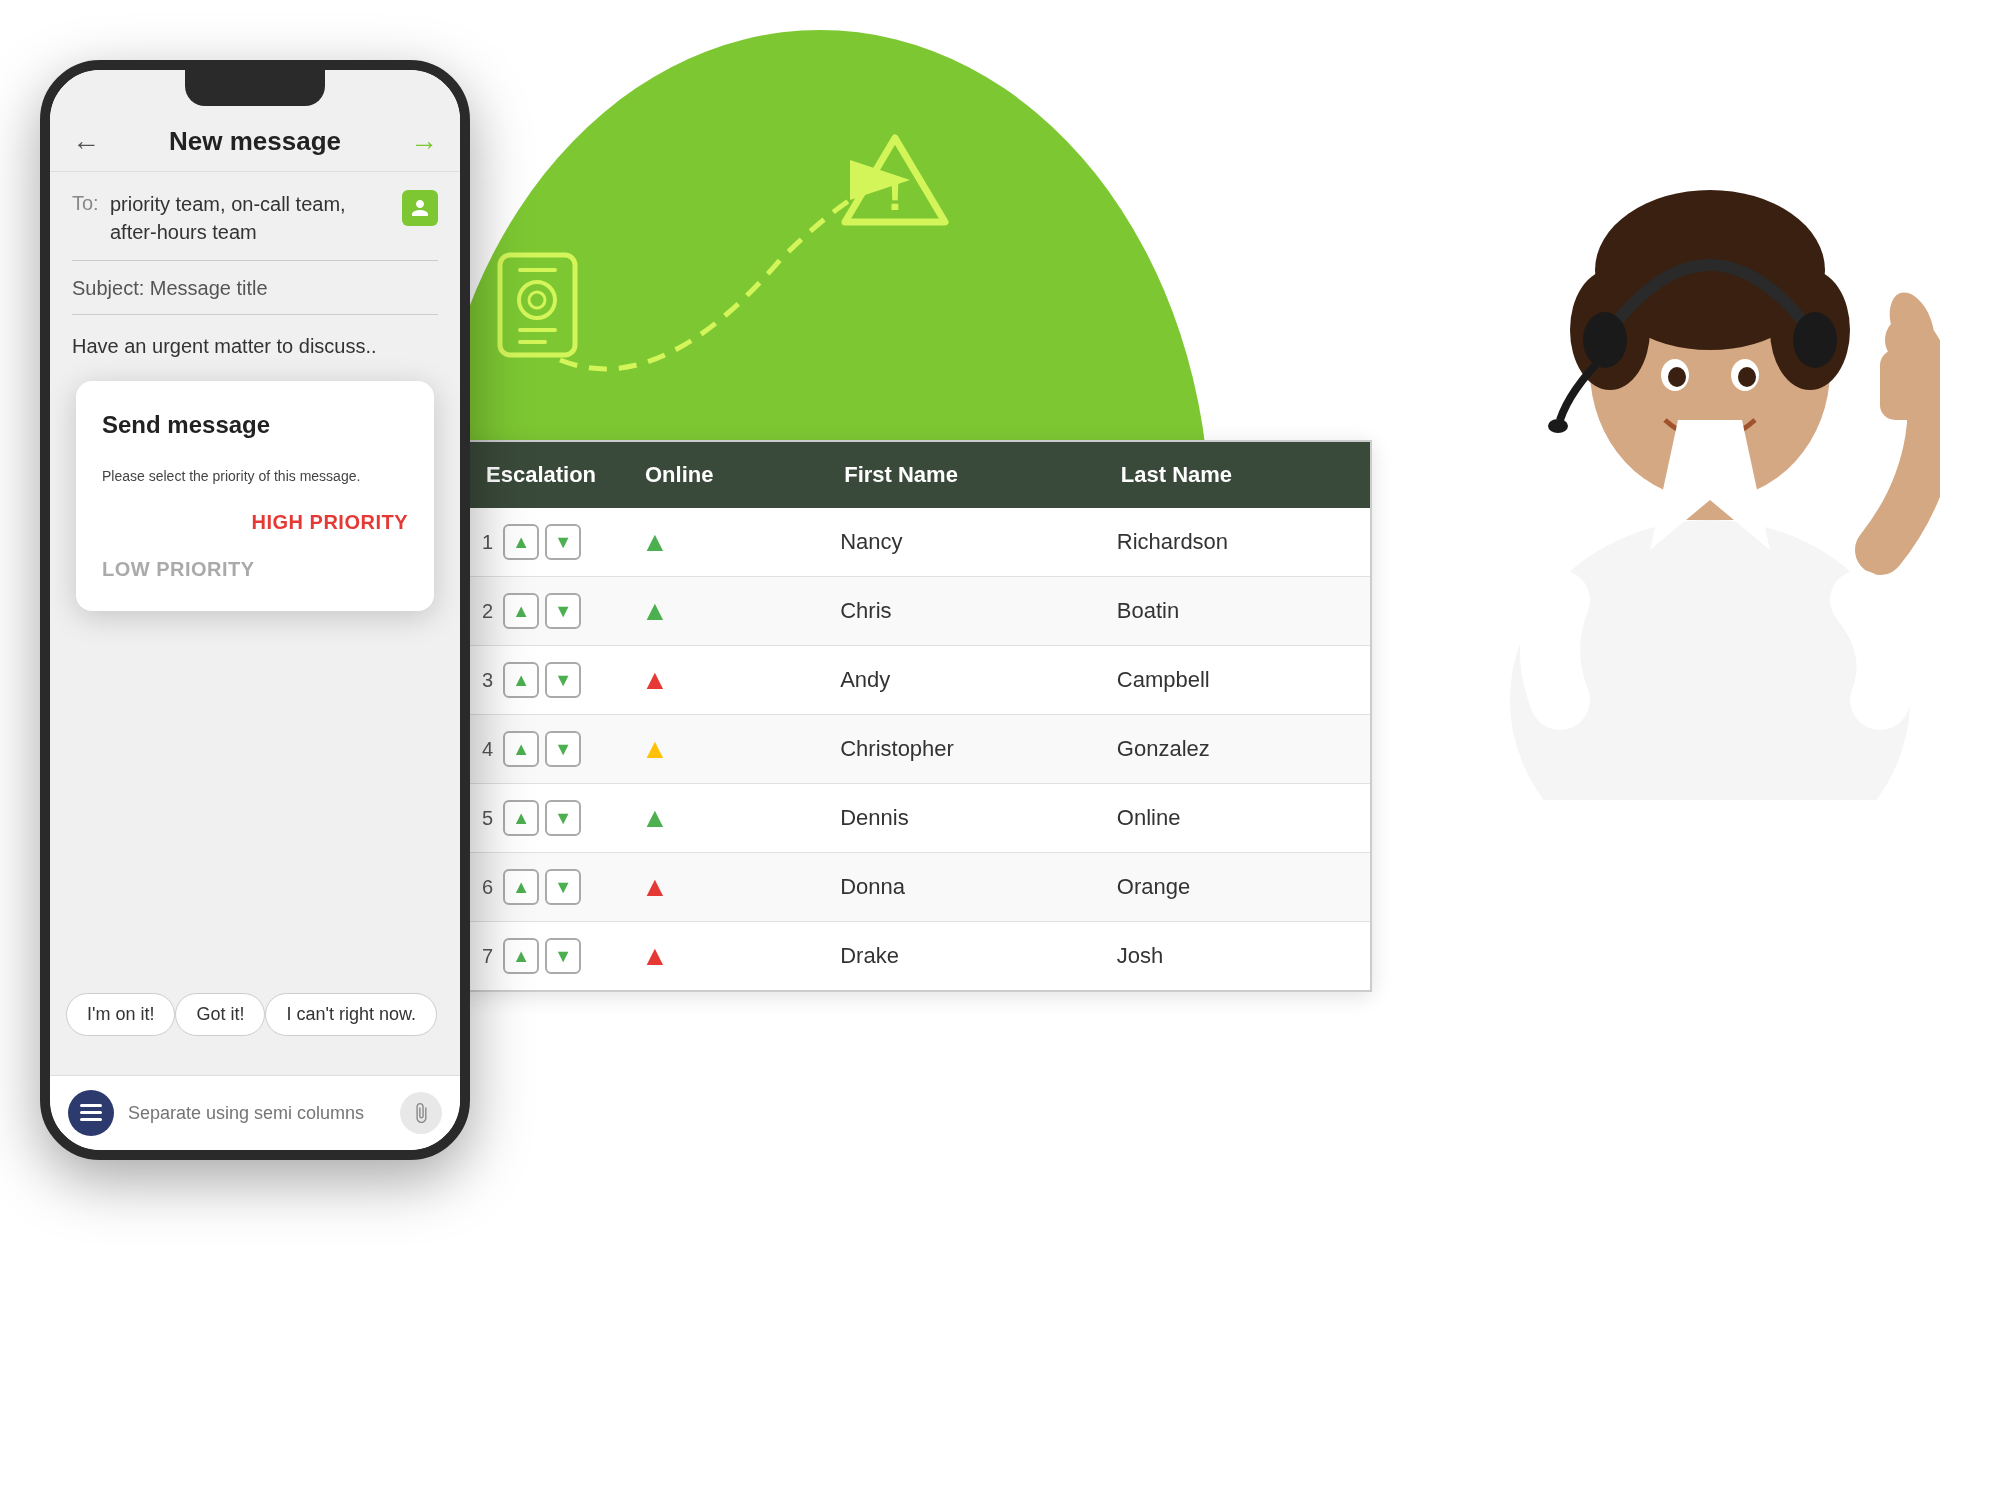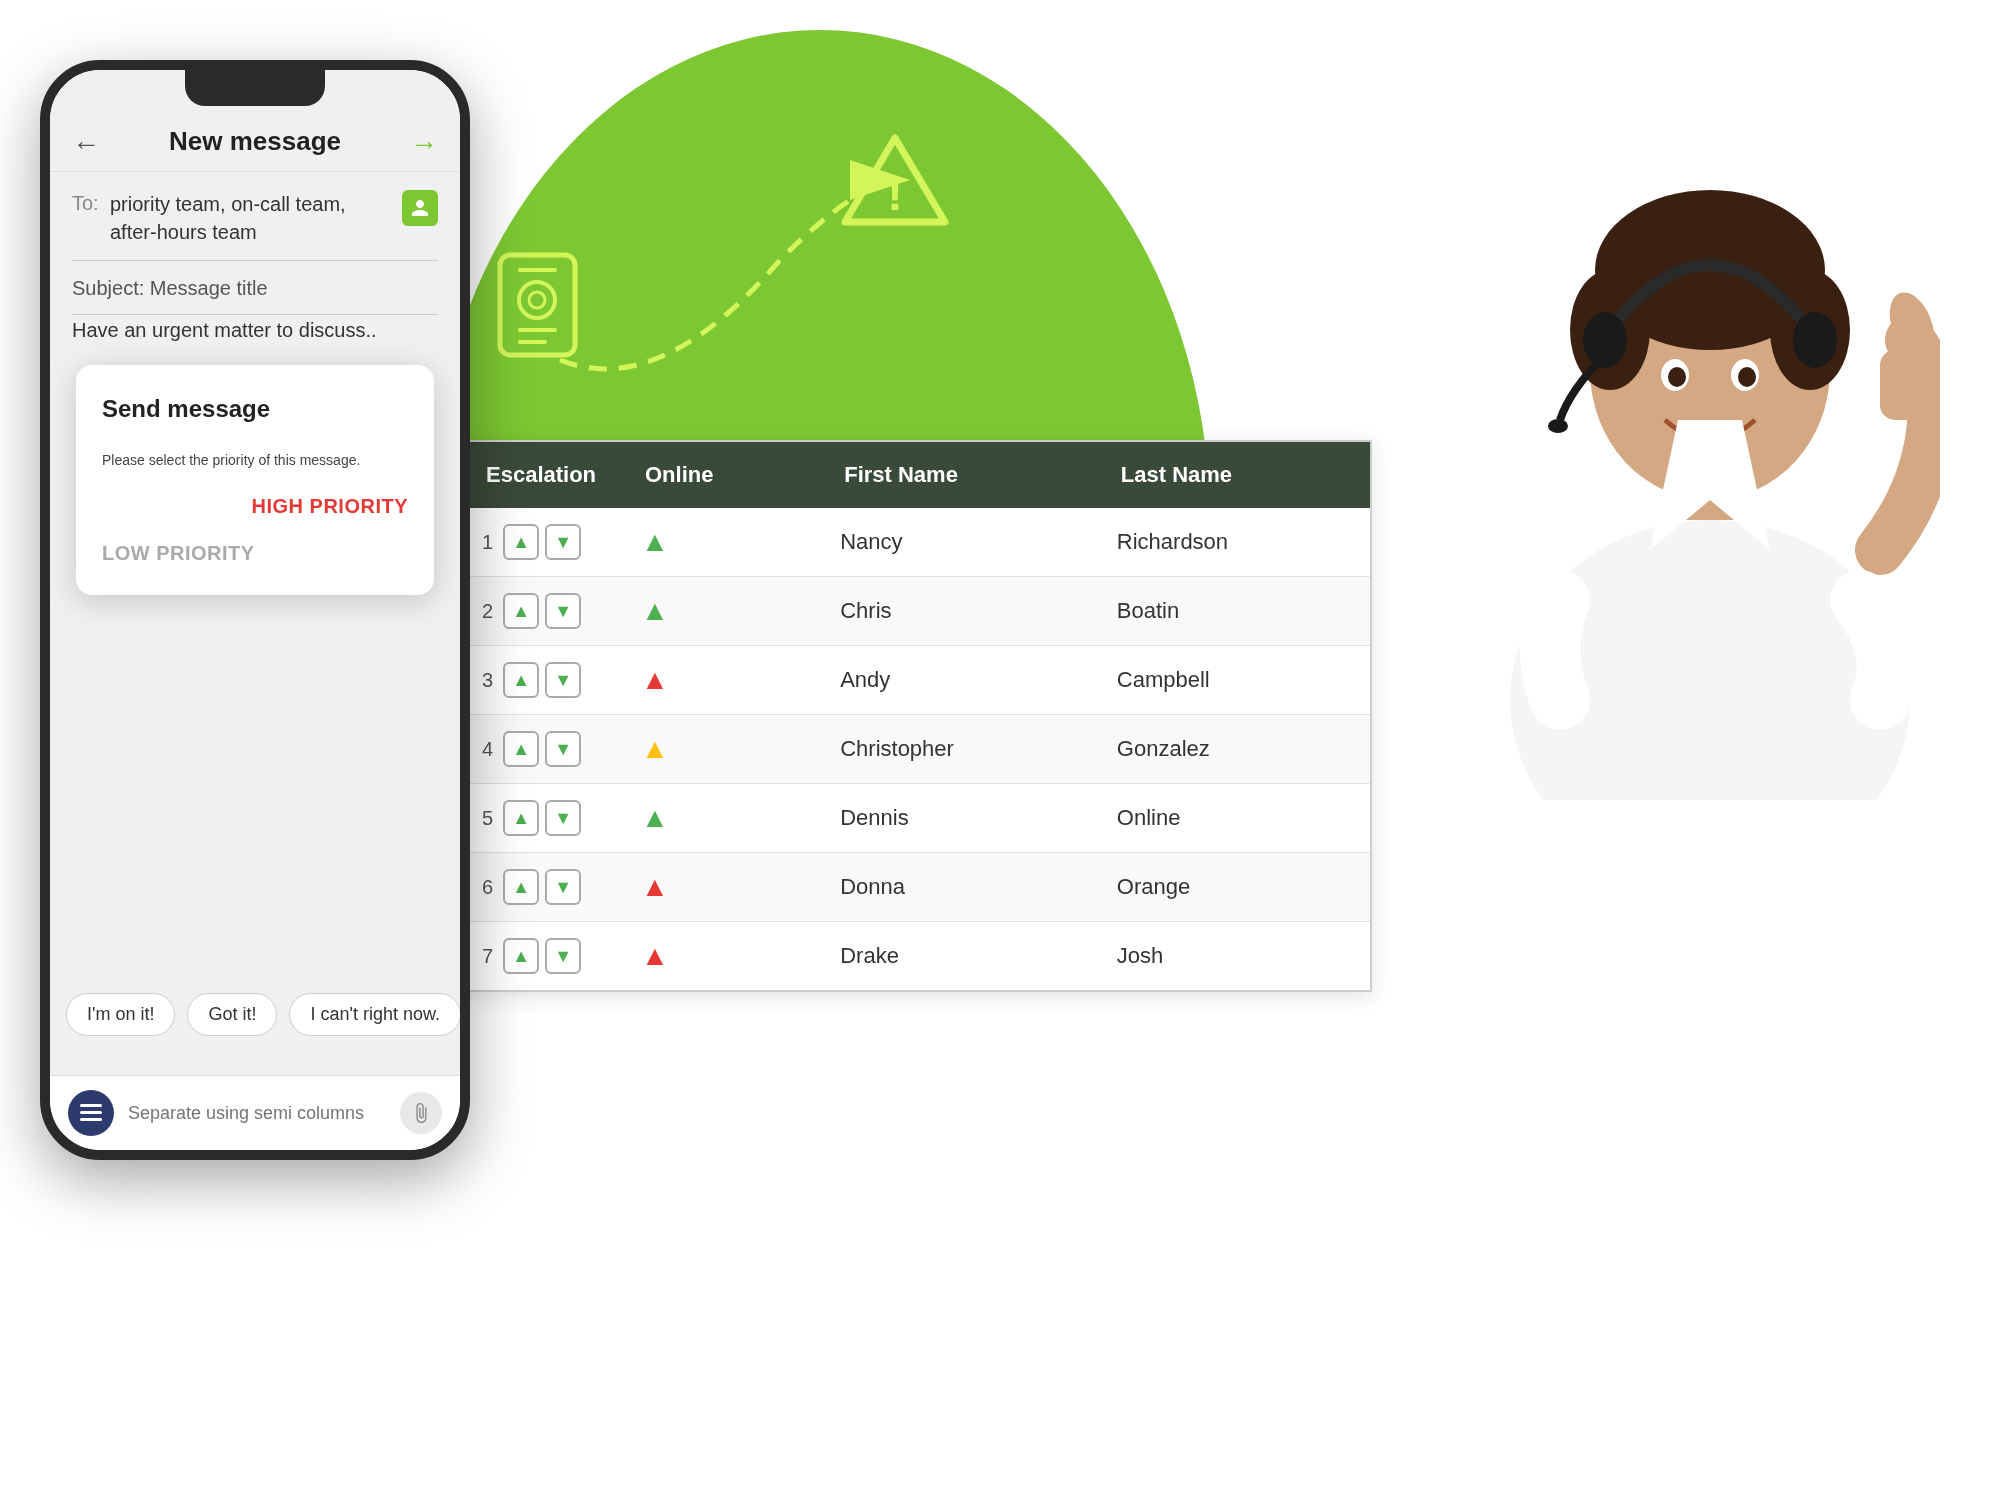--- a/index.html
+++ b/index.html
@@ -138,6 +138,7 @@
     .compose-subject {
       font-size: 20px;
       color: #555;
+      margin-bottom: 16px;
       border-bottom: 1px solid #ccc;
       padding-bottom: 14px;
     }

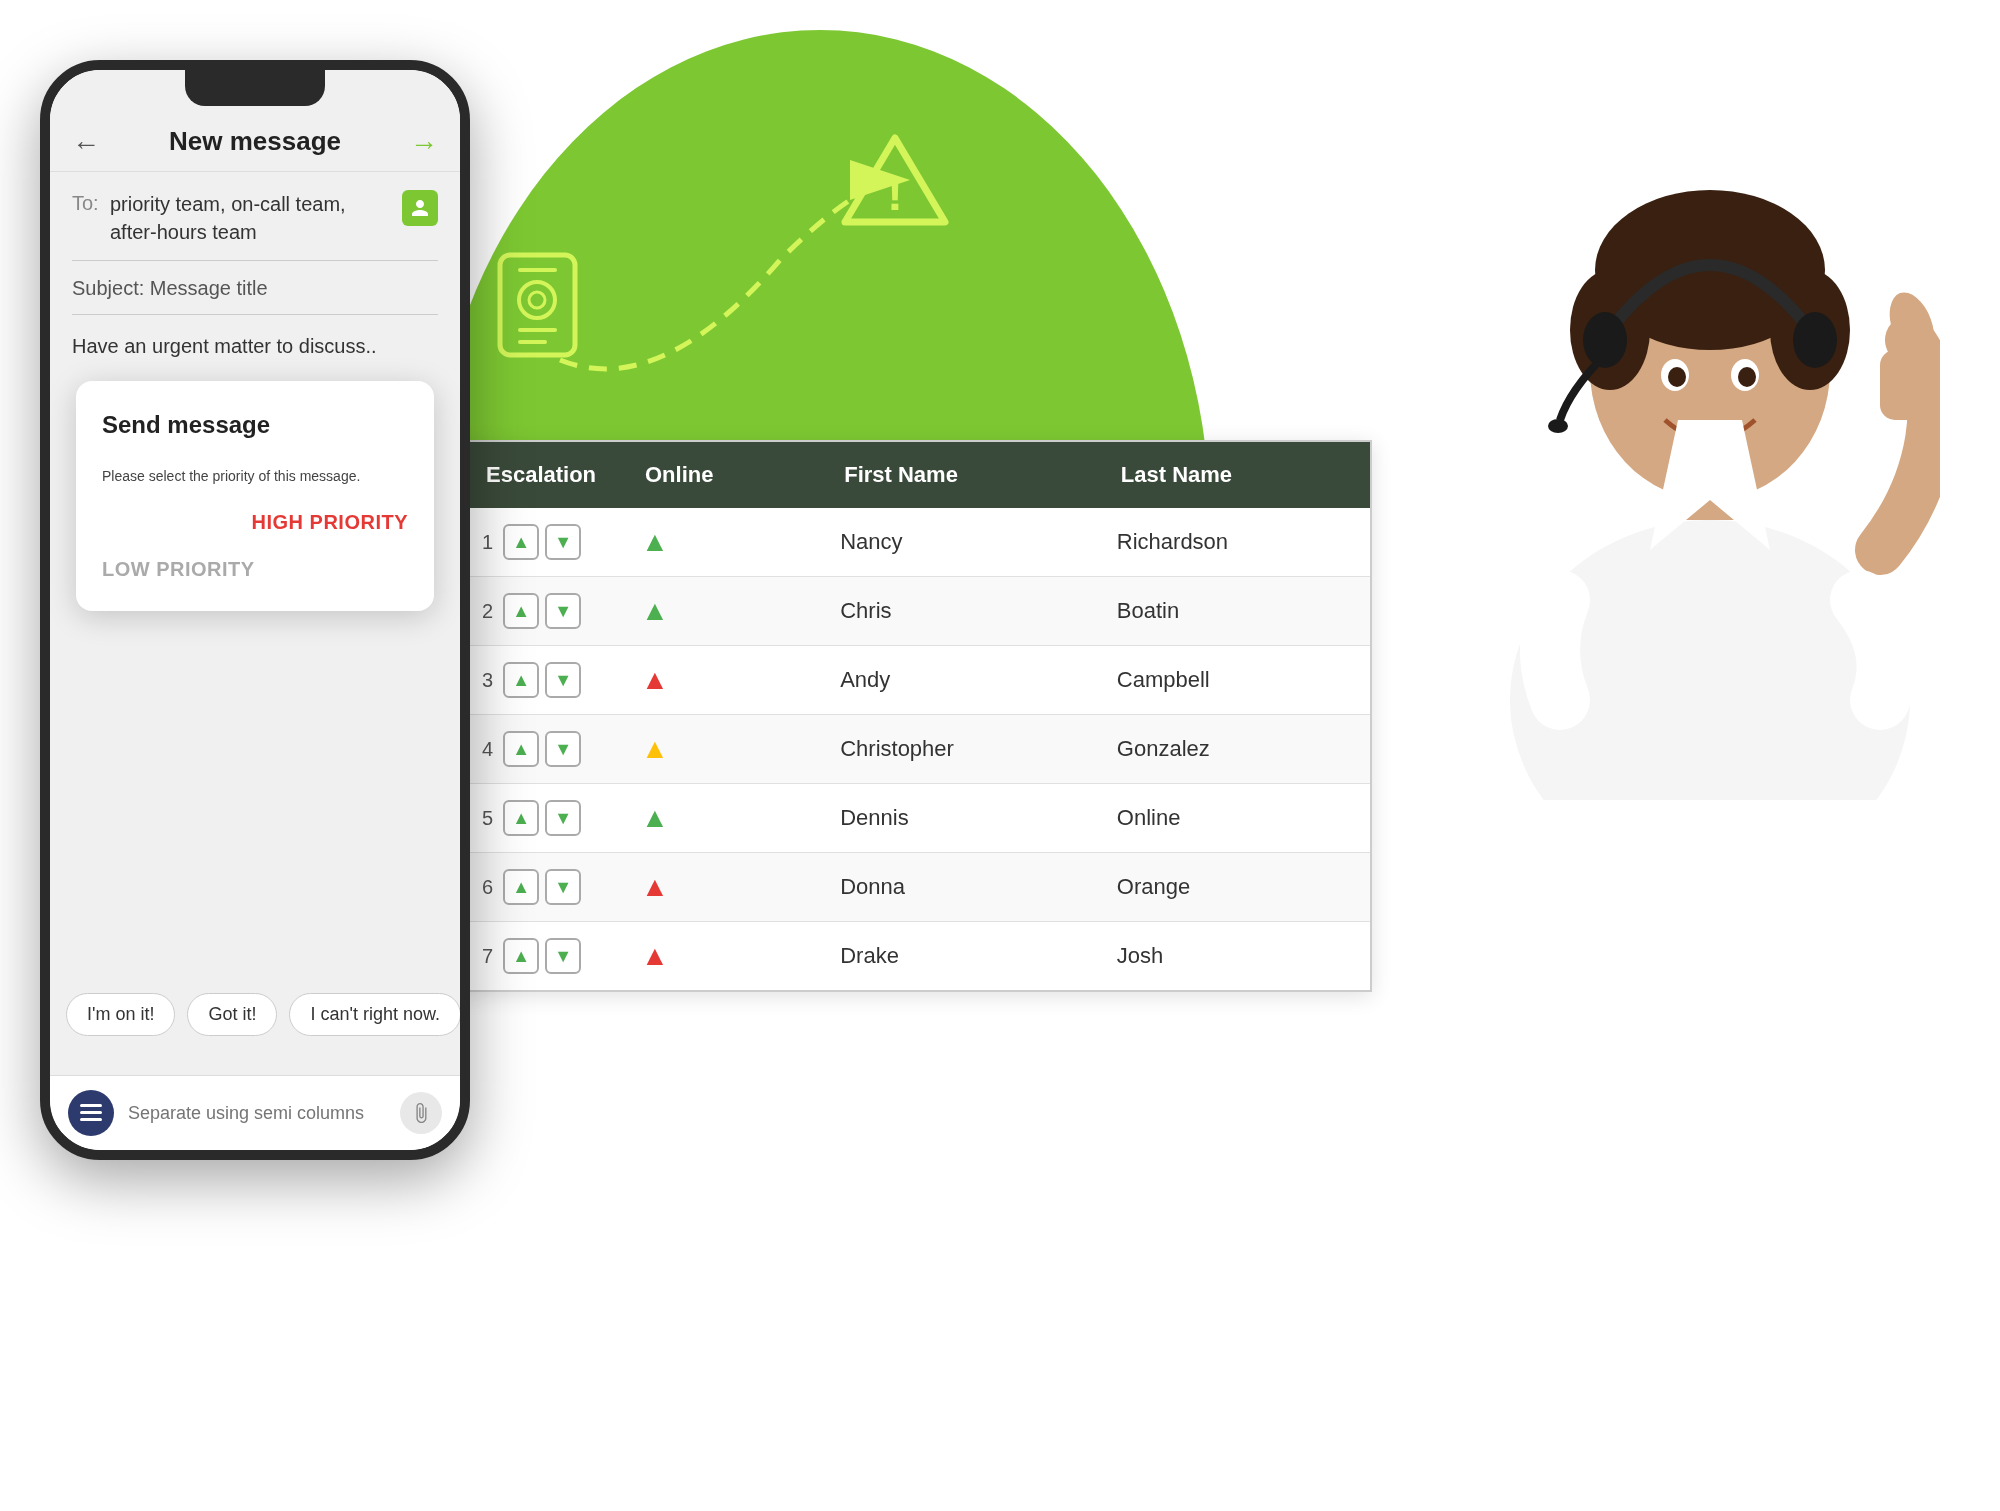--- a/index.html
+++ b/index.html
@@ -194,7 +194,6 @@
     
     .quick-replies {
       display: flex;
-      gap: 12px;
       padding: 14px 16px;
       position: absolute;
       bottom: 100px;

